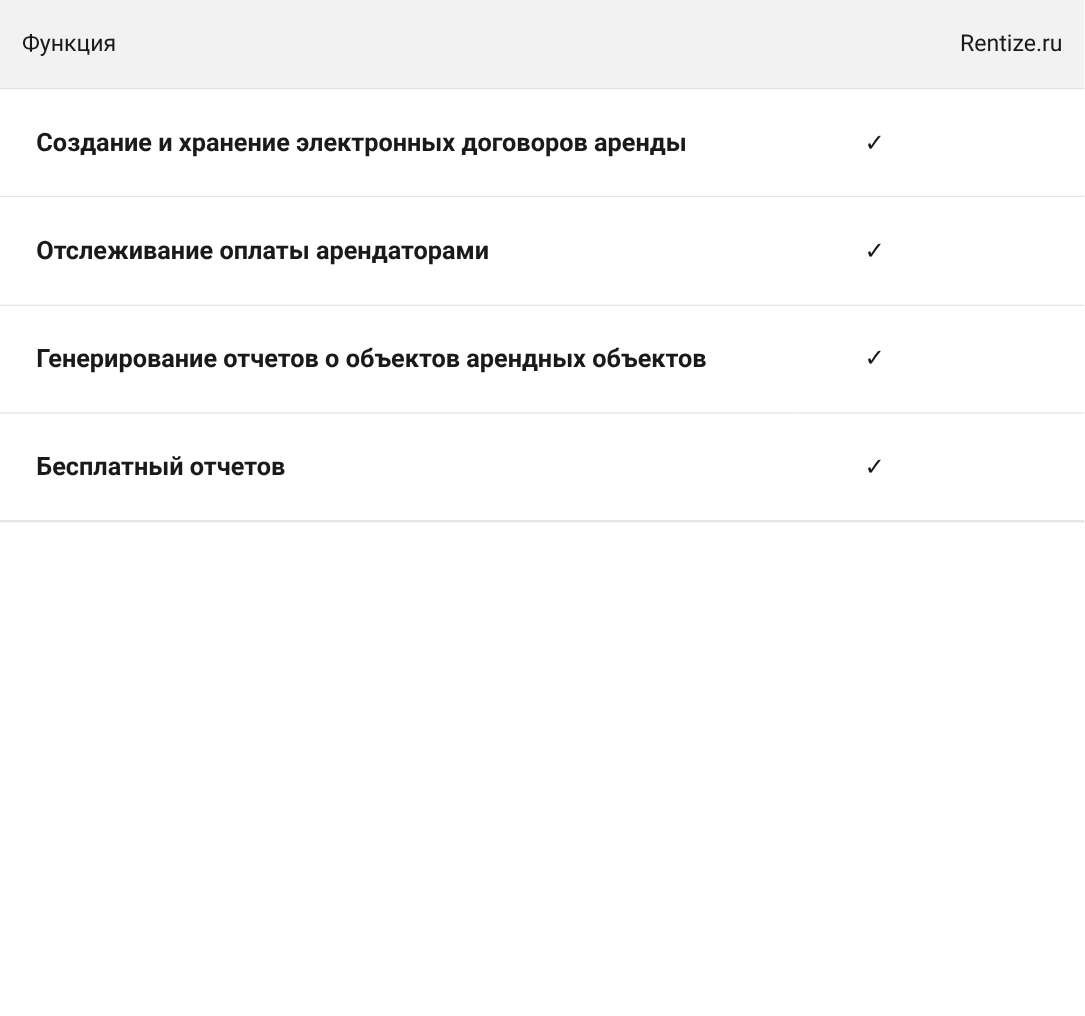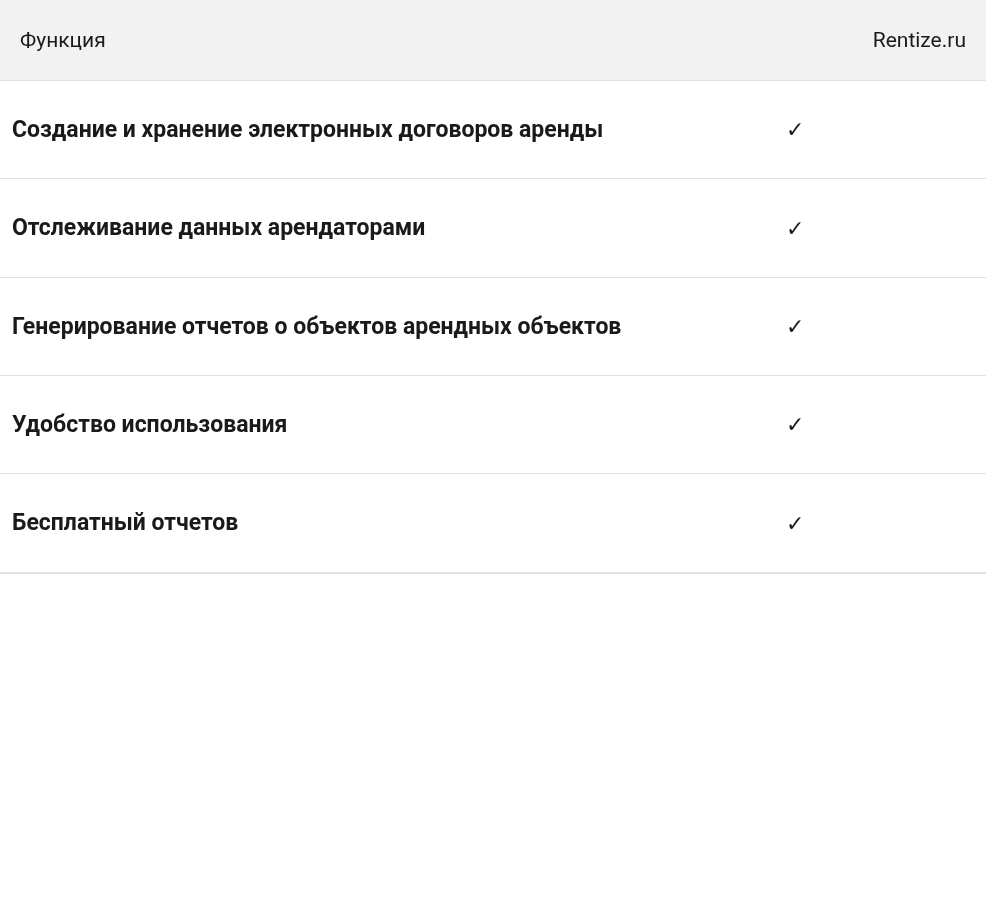--- a/index.html
+++ b/index.html
@@ -40,7 +40,7 @@
       border-bottom: 2px solid #e0e0e0;
     }
     .feature-cell {
-      padding: 32px 12px;
+      padding: 32px 33px;
       font-size: 23px;
       font-weight: 700;
       color: #1a1a1a;

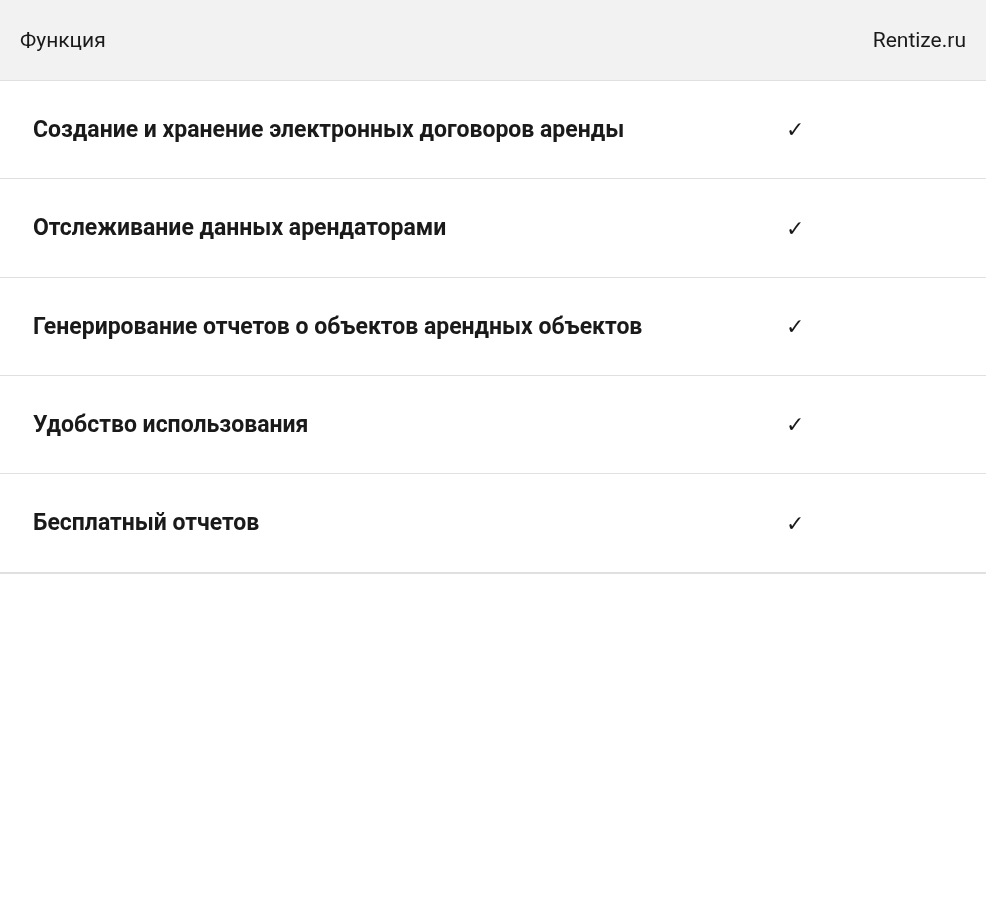--- a/index.html
+++ b/index.html
@@ -72,7 +72,7 @@
       <td class="check-cell">✓</td>
     </tr>
     <tr class="data-row">
-      <td class="feature-cell">Отслеживание данных арендаторами</td>
+      <td class="feature-cell">Отслеживание оплаты арендаторами</td>
       <td class="check-cell">✓</td>
     </tr>
     <tr class="data-row">

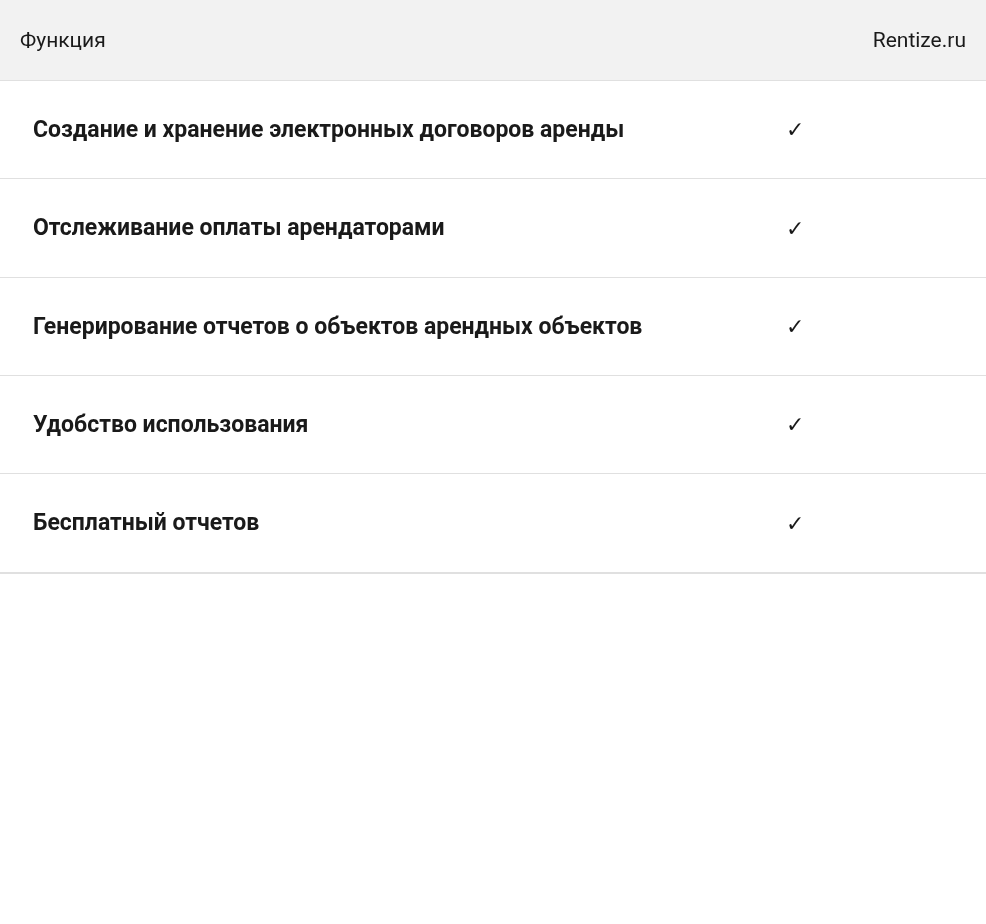--- a/index.html
+++ b/index.html
@@ -80,10 +80,6 @@
       <td class="check-cell">✓</td>
     </tr>
     <tr class="data-row">
-      <td class="feature-cell">Удобство использования</td>
-      <td class="check-cell">✓</td>
-    </tr>
-    <tr class="data-row">
       <td class="feature-cell">Бесплатный отчетов</td>
       <td class="check-cell">✓</td>
     </tr>

